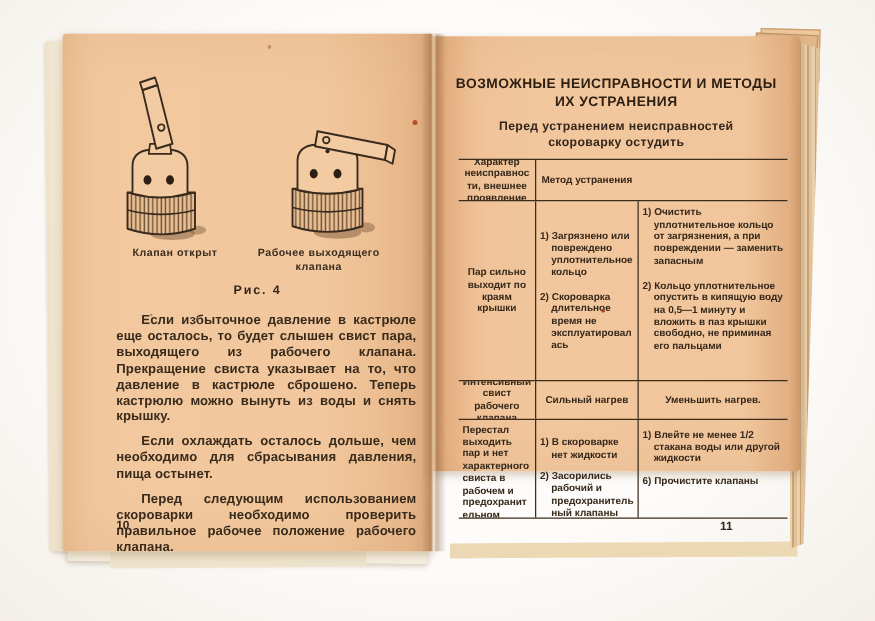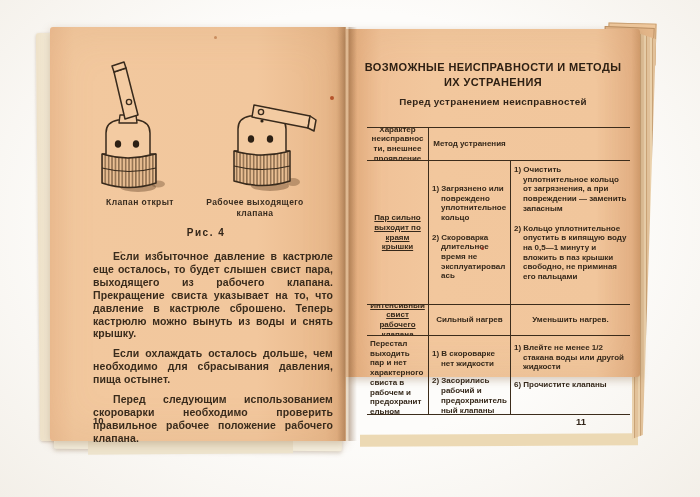--- a/index.html
+++ b/index.html
@@ -179,6 +179,7 @@
     </div>
     <div class="rp-subtitle">
       <div>Перед устранением неисправностей</div>
+      <div>скороварку остудить</div>
     </div>
 
     <div class="tbl">

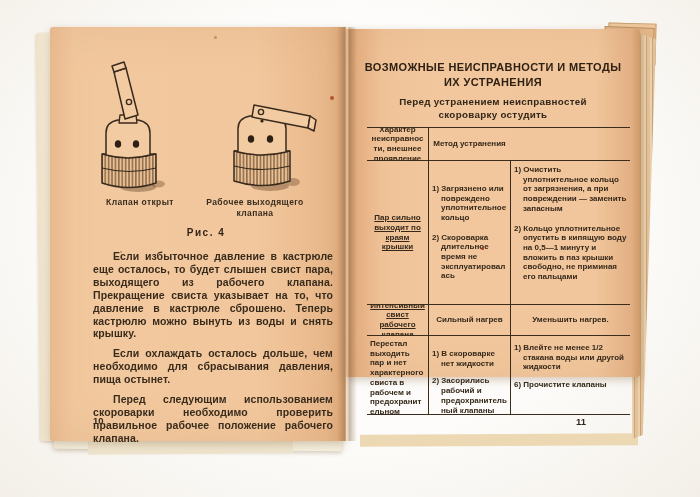--- a/index.html
+++ b/index.html
@@ -83,7 +83,7 @@
   .tr2 { height:31px; border-bottom:1.3px solid #3c2c1b; }
   .tr3 { height:78px; }
   .symptom { text-align:center; }
-  .tr1 .symptom, .tr2 .symptom { display:flex; align-items:center; justify-content:center;text-decoration:underline; }
+  .tr1 .symptom, .tr2 .symptom { display:flex; align-items:center; justify-content:center; }
   .tr3 .symptom { text-align:left; padding-top:3px; }
   .tr1 .causes { display:flex; flex-direction:column; justify-content:center; }
   .tr1 .remedies { padding-top:4px; }

